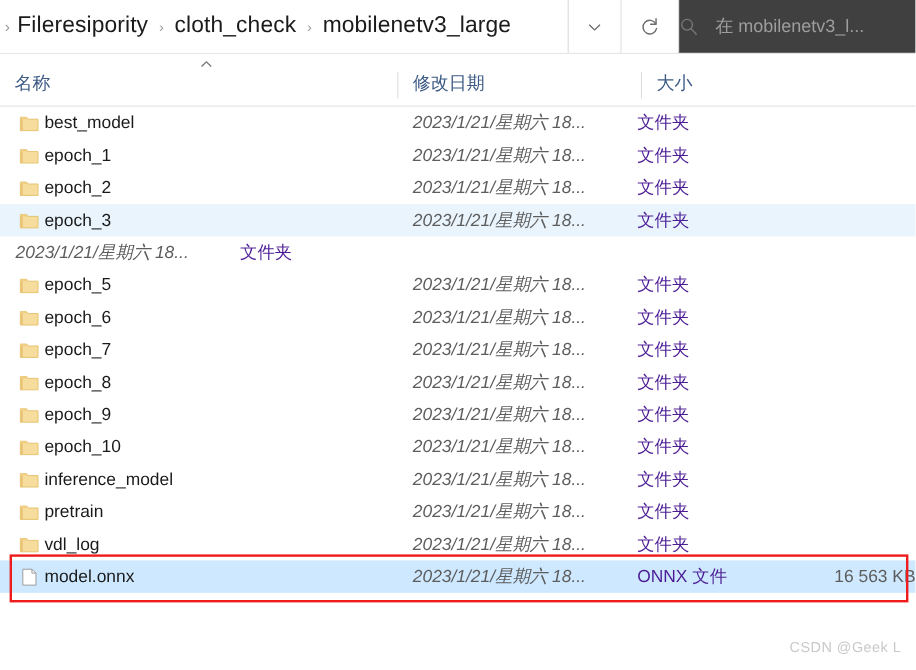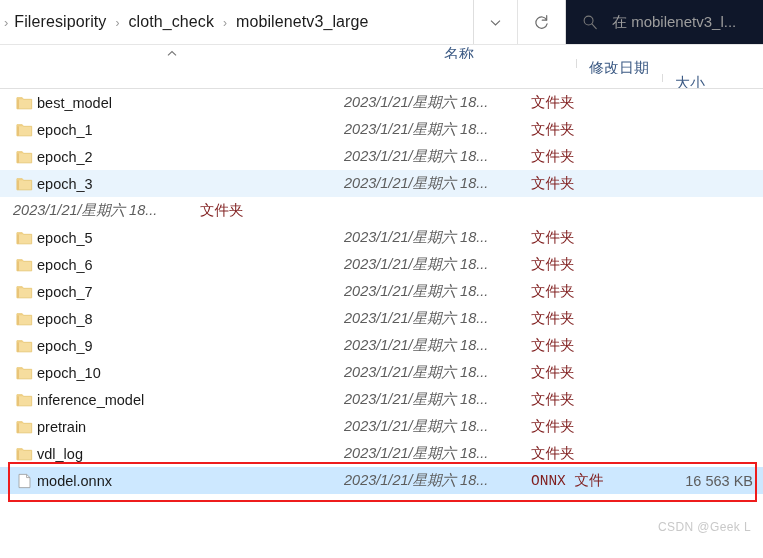--- a/index.html
+++ b/index.html
@@ -44,7 +44,7 @@
     line-height: 1;
   }
   .crumb {
-    font-size: 16px;
+    font-size: 19px;
     color: #1b1b1b;
     padding: 0 2px;
     white-space: nowrap;

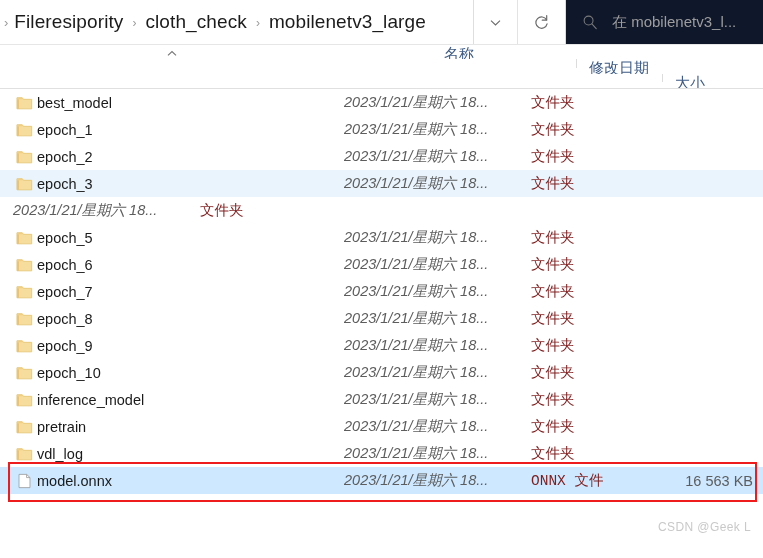--- a/index.html
+++ b/index.html
@@ -83,8 +83,7 @@
     height: 44px;
     box-sizing: border-box;
     border-left: 1px solid #dcdcdc;
-    padding-left: 16px;
-    background: #0f172a;
+    background: #404040;
     overflow: hidden;
   }
   .search-ph {

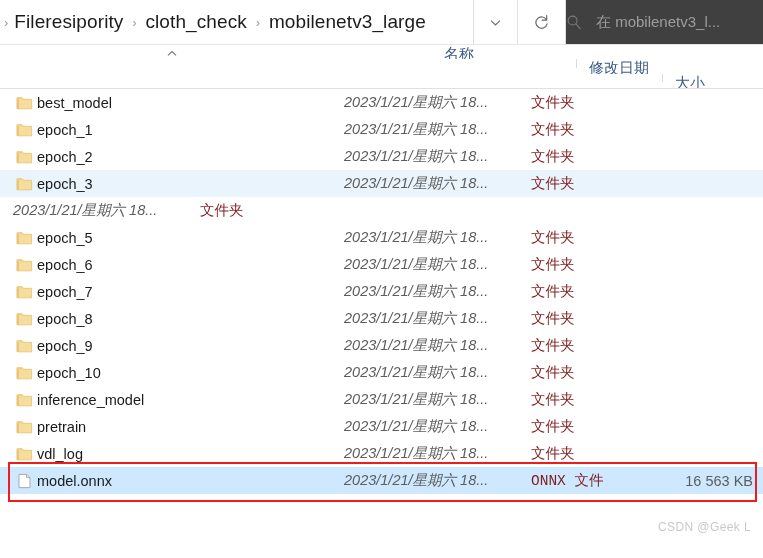--- a/index.html
+++ b/index.html
@@ -102,7 +102,6 @@
     align-items: flex-end;
     background: #ffffff;
     border-bottom: 1px solid #e0e0e0;
-    flex-direction: column;
   }
   .colcell {
     font-size: 15px;

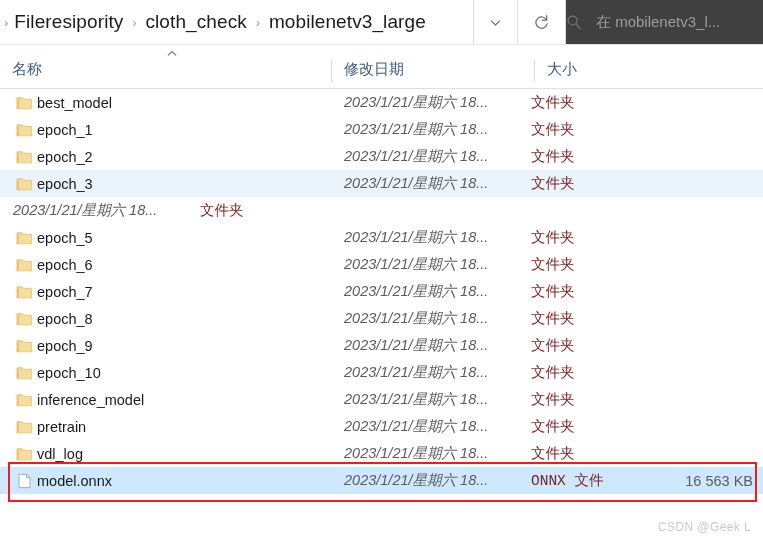--- a/index.html
+++ b/index.html
@@ -170,8 +170,7 @@
   .cell-type {
     width: 144px;
     padding-left: 13px;
-    color: #7f1d1d;
-    font-family: Liberation Mono, monospace;
+    color: #4c1d95;
   }
   .cell-size {
     width: 101px;

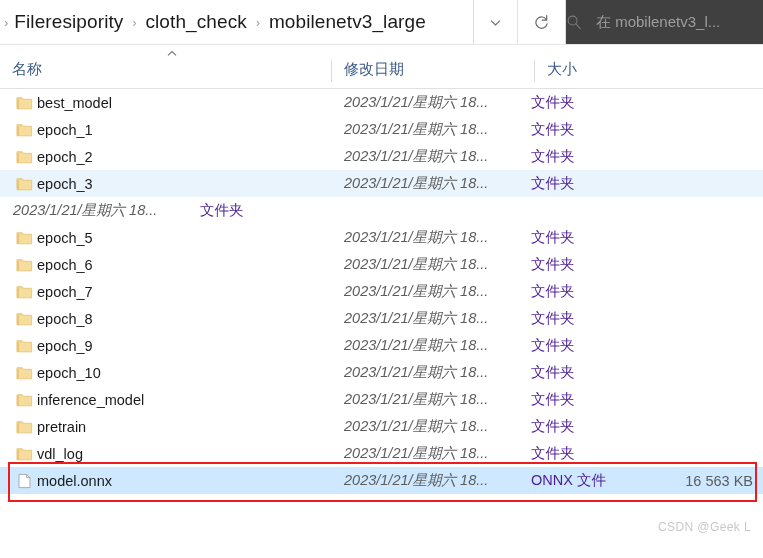--- a/index.html
+++ b/index.html
@@ -174,7 +174,6 @@
   }
   .cell-size {
     width: 101px;
-    padding-right: 10px;
     text-align: right;
     color: #5d5d5d;
   }

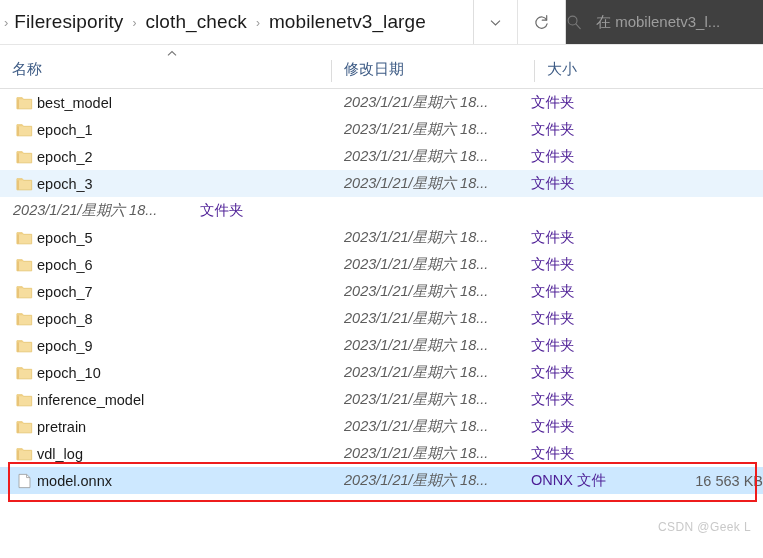--- a/index.html
+++ b/index.html
@@ -202,7 +202,7 @@
   .watermark {
     position: absolute;
     right: 12px;
-    bottom: 24px;
+    bottom: 12px;
     font-size: 12px;
     color: #c9c9c9;
     letter-spacing: 0.4px;

